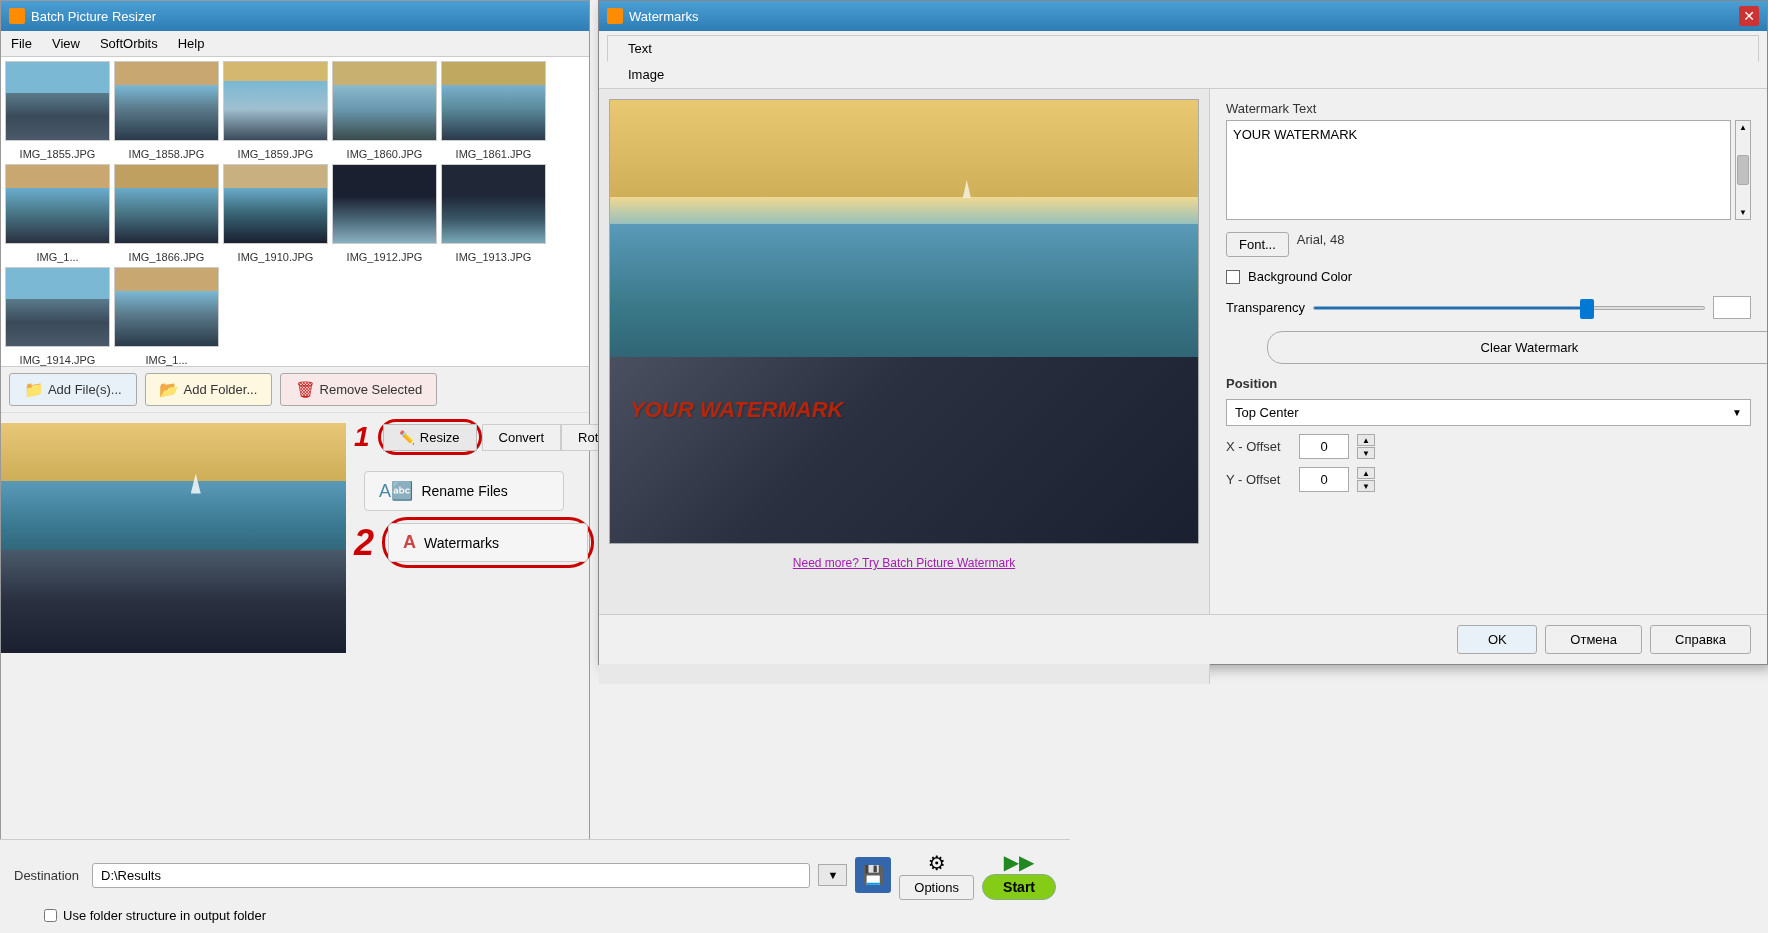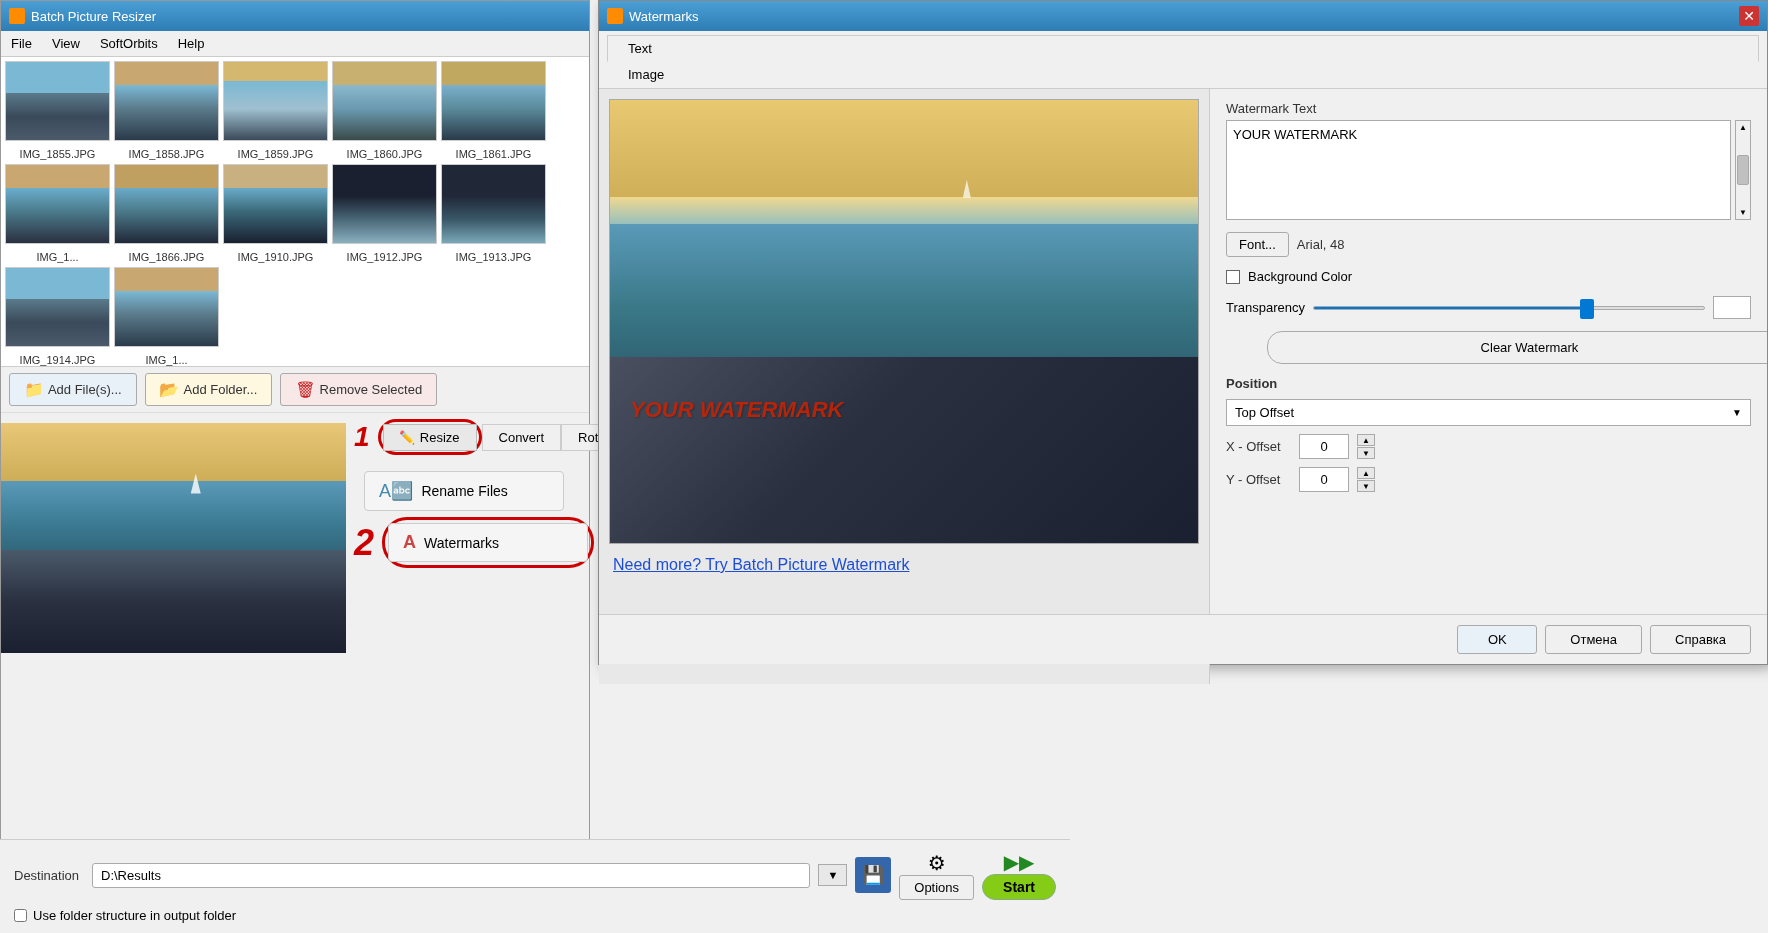--- a/index.html
+++ b/index.html
@@ -328,7 +328,7 @@
 
     .font-row {
       display: flex;
-      align-items: center;
+      align-items: flex-start;
       gap: 8px;
     }
 

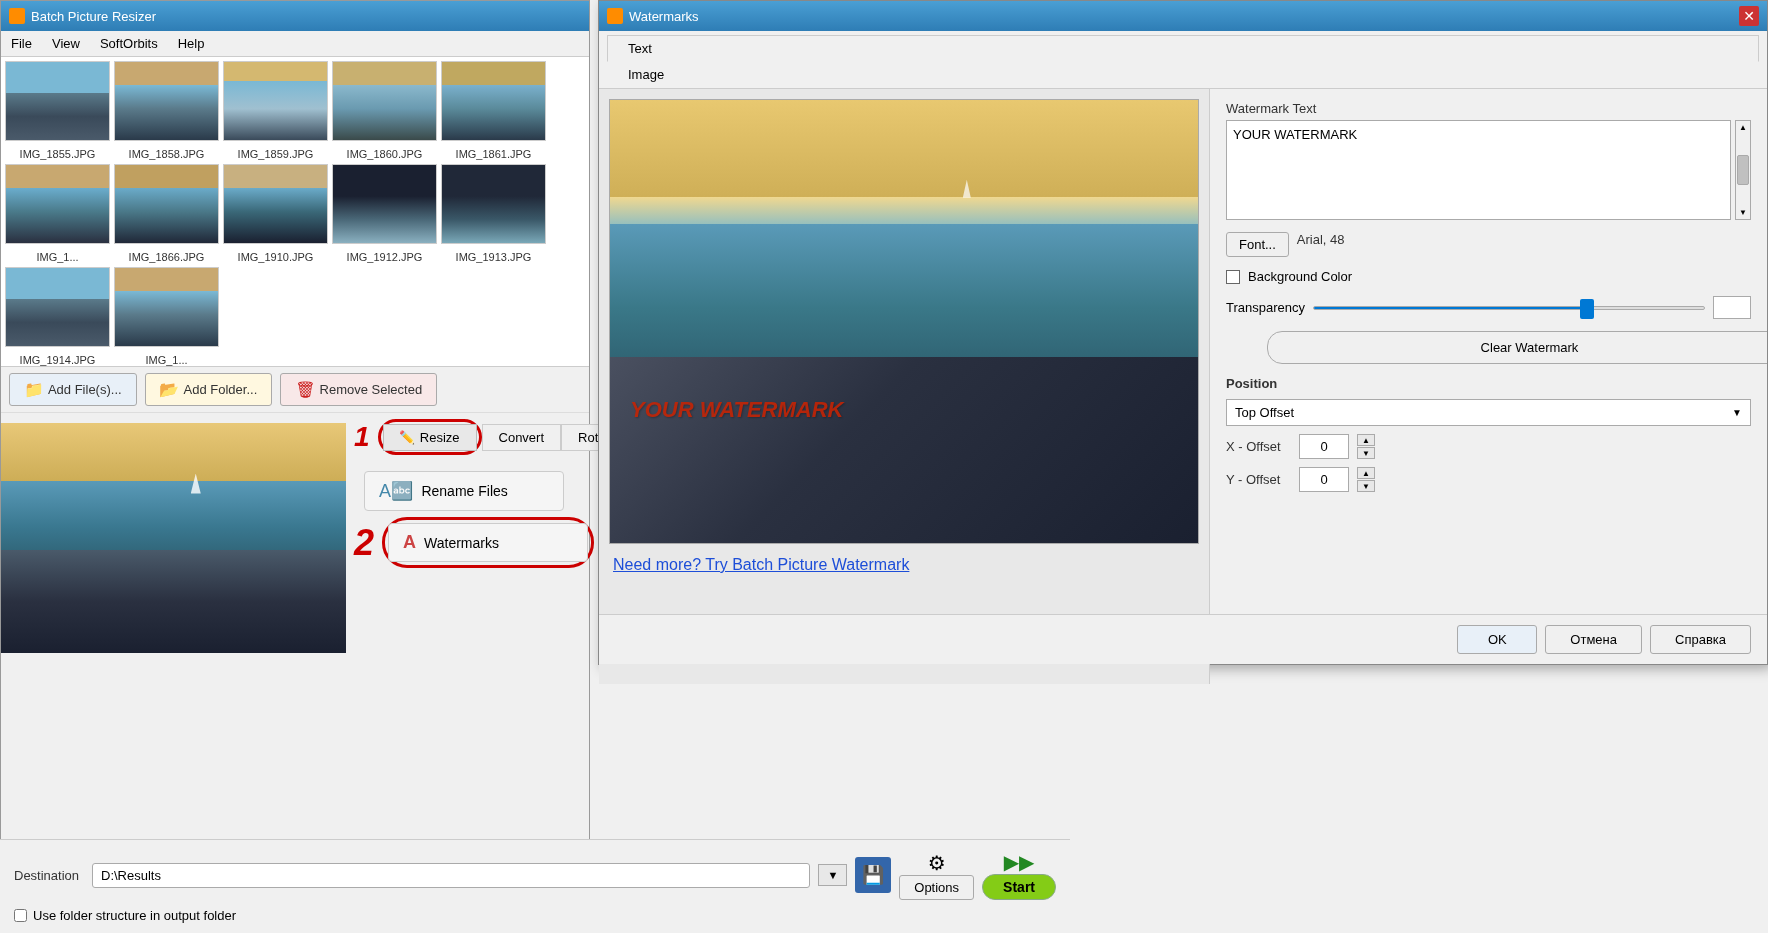--- a/index.html
+++ b/index.html
@@ -739,7 +739,7 @@
         <div class="position-label">Position</div>
 
         <div style="display: flex; align-items: center; border: 1px solid #aaa; background: white; padding: 5px 8px; cursor: pointer;">
-          <span style="flex: 1; font-size: 13px;">Top Offset</span>
+          <span style="flex: 1; font-size: 13px;">Top Center</span>
           <span style="font-size: 10px;">▼</span>
         </div>
 

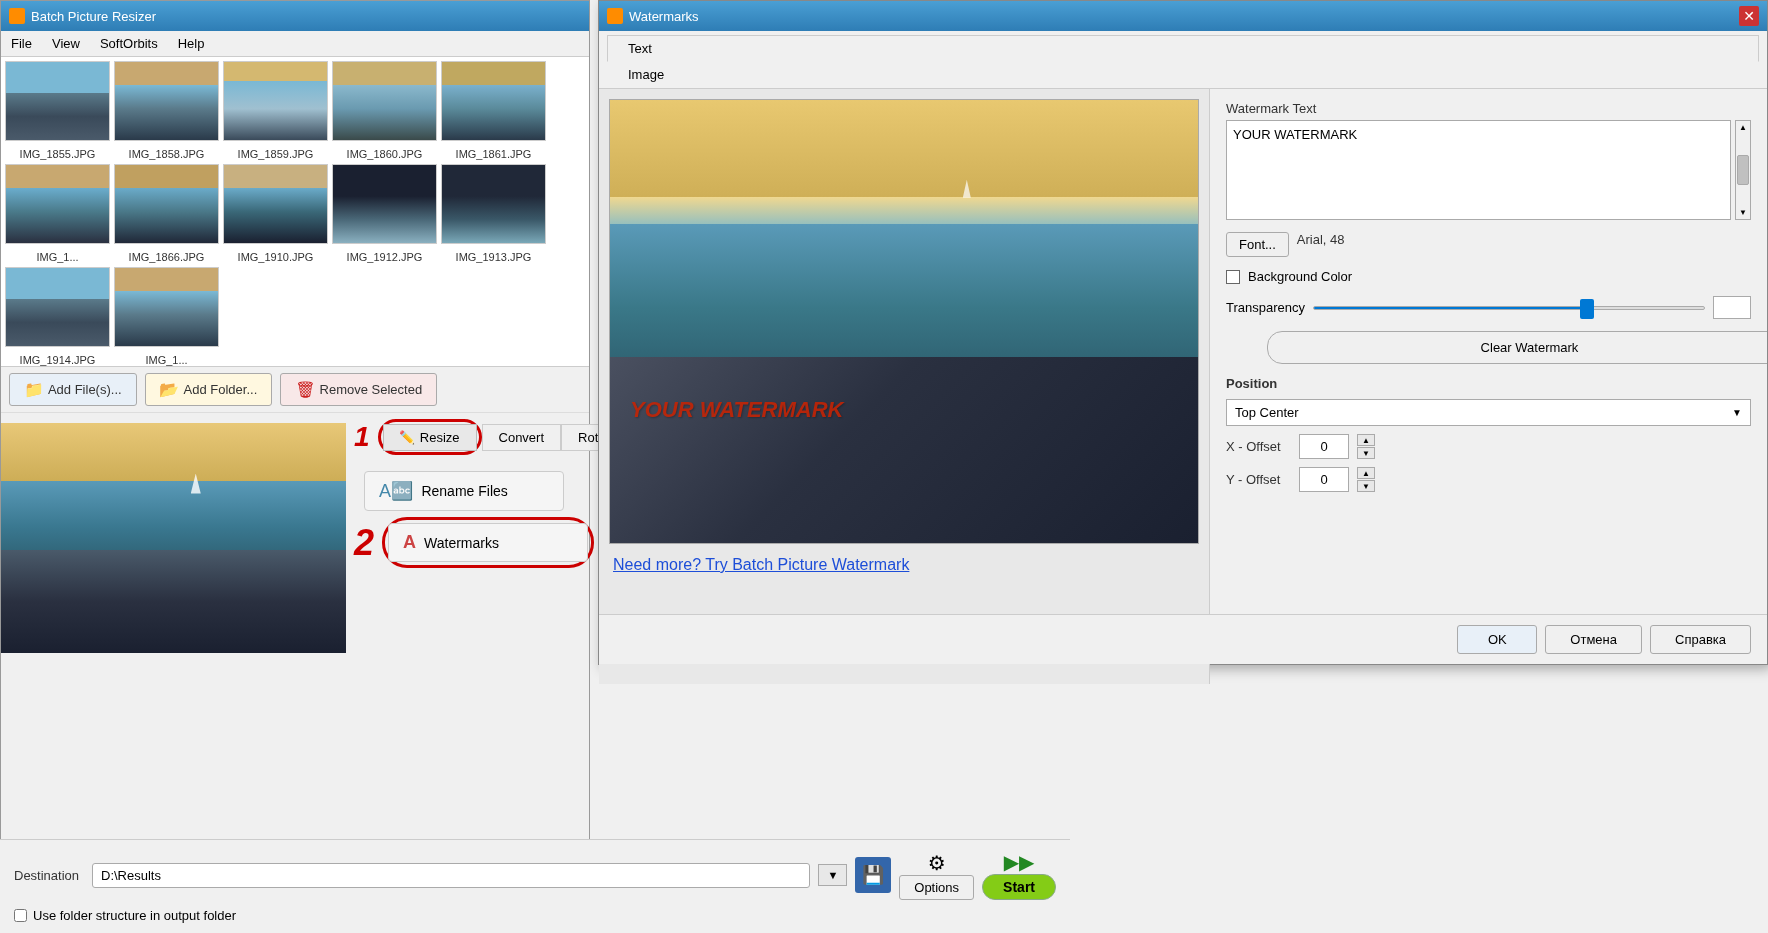--- a/index.html
+++ b/index.html
@@ -291,11 +291,12 @@
     }
 
     .dialog-link {
-      color: #1d4ed8;
+      color: #a21caf;
       text-decoration: underline;
-      font-size: 16px;
+      font-size: 12px;
       cursor: pointer;
       padding: 4px;
+      text-align: center;
     }
 
     

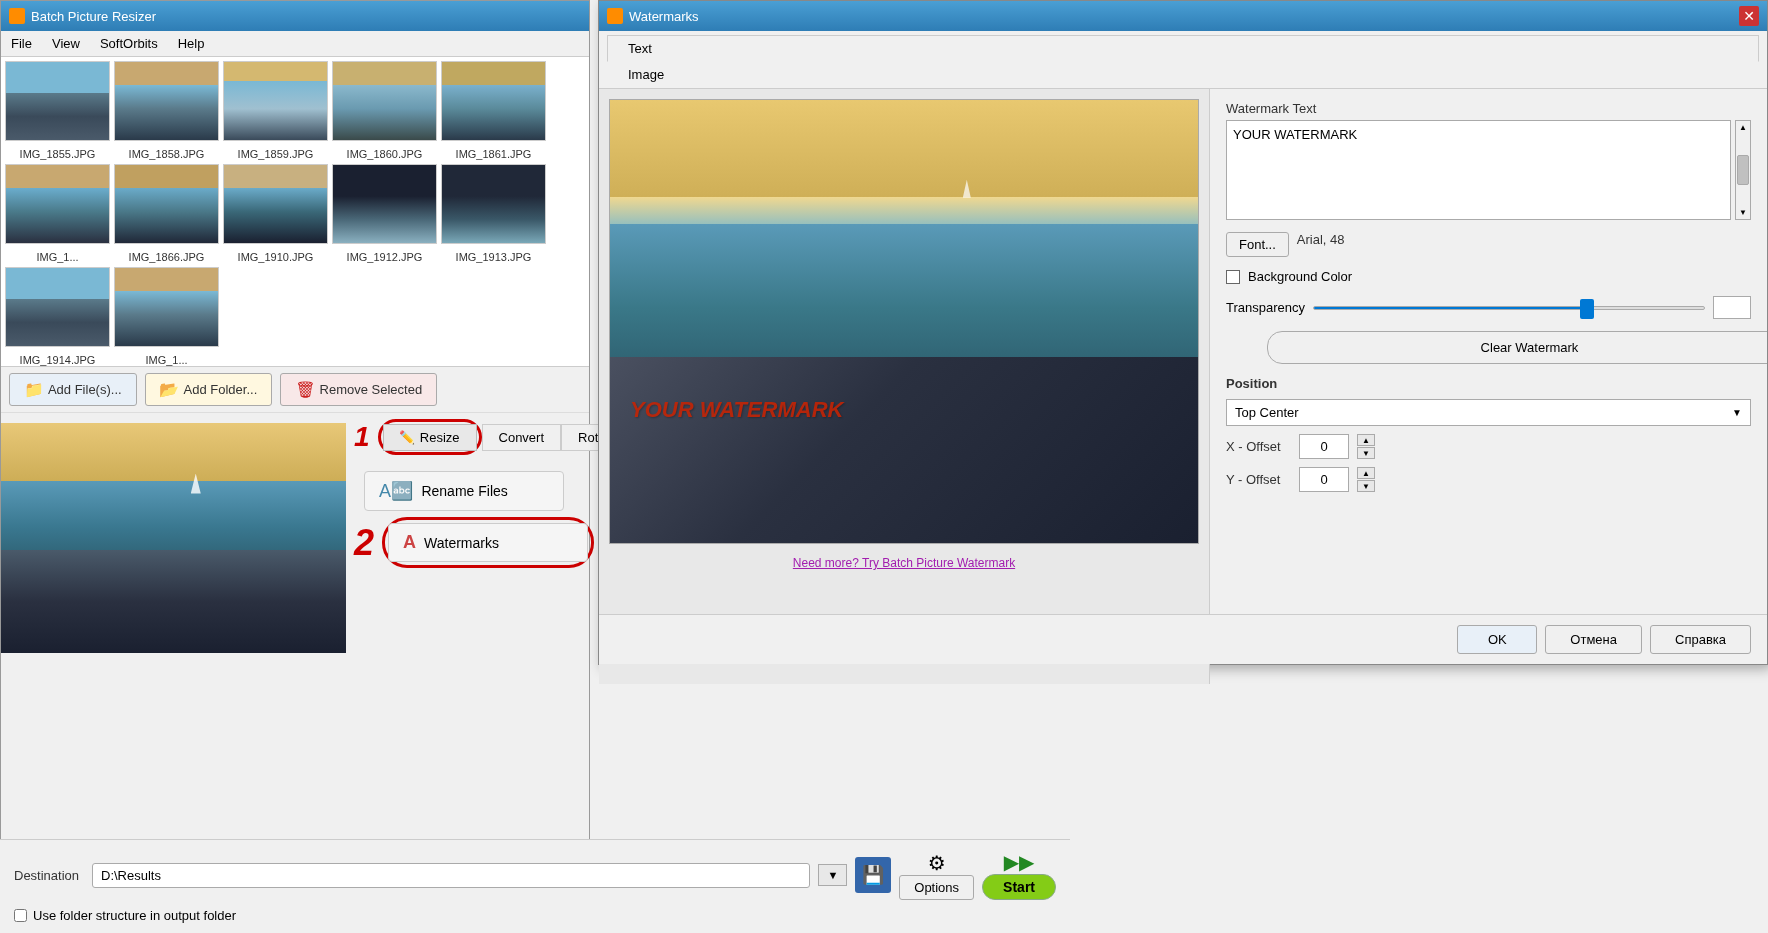--- a/index.html
+++ b/index.html
@@ -793,7 +793,7 @@
       <button style="padding: 4px 20px; font-size: 14px; font-weight: bold; cursor: pointer; border: 1px solid #88aa88; background: #84cc16; border-radius: 13px;">Start</button>
     </div>
   </div>
-  <div style="display: flex; align-items: center; gap: 6px;">
+  <div style="display: flex; align-items: center; gap: 6px; margin-left: 30px;">
     <input type="checkbox" id="folderCheck" style="">
     <label for="folderCheck">Use folder structure in output folder</label>
   </div>

